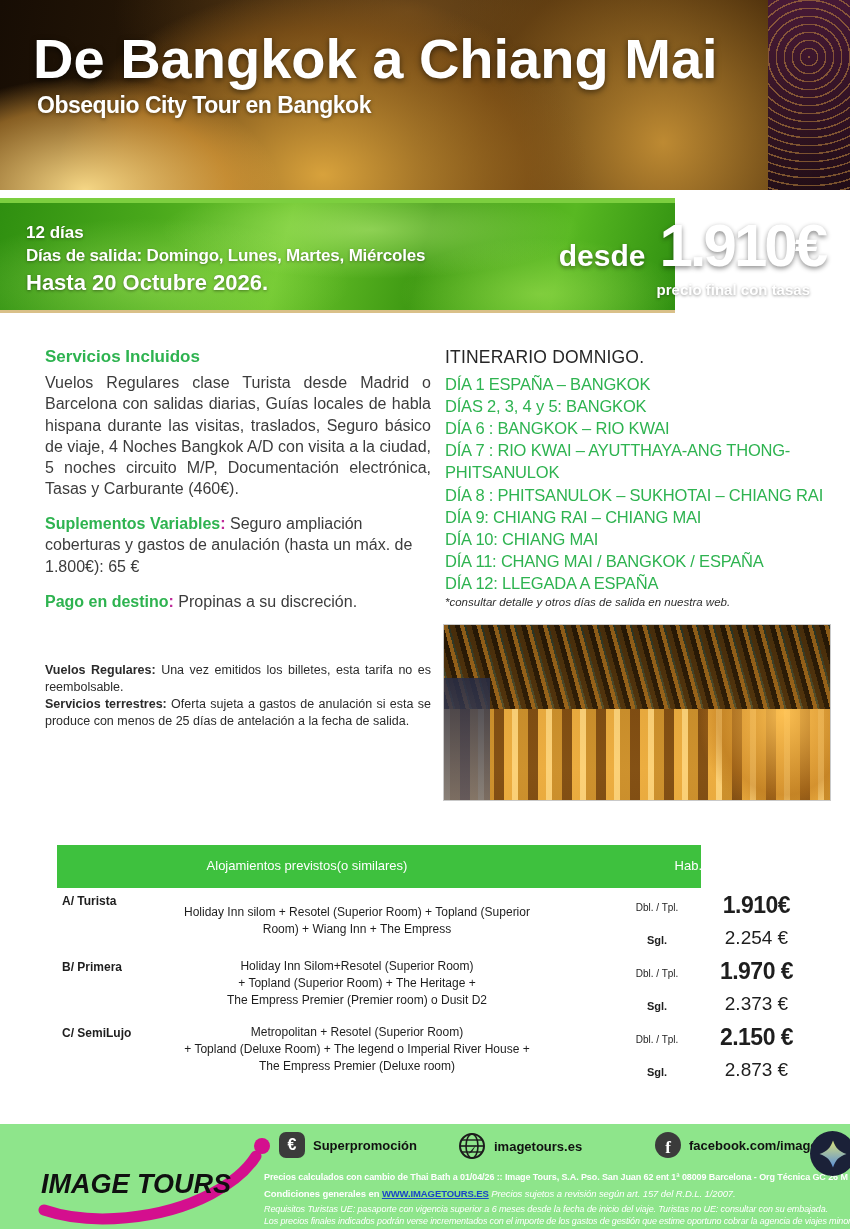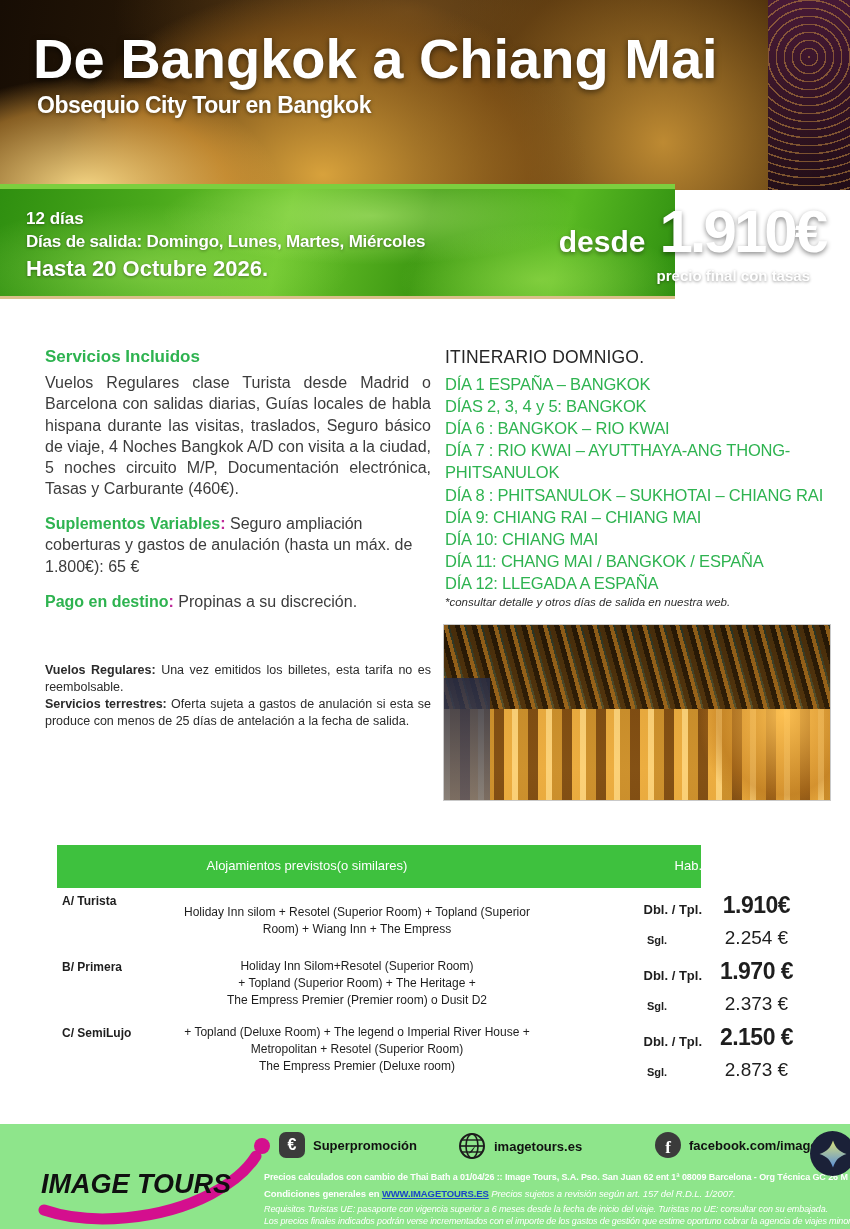--- a/index.html
+++ b/index.html
@@ -40,7 +40,7 @@
 
   
   .banner {
-    position:absolute; left:0; top:184px; width:675px; height:115px;
+    position:absolute; left:0; top:198px; width:675px; height:115px;
     background:
       radial-gradient(ellipse 300px 70px at 55% 25%, rgba(215,255,150,.45), transparent 70%),
       radial-gradient(ellipse 280px 90px at 22% 75%, rgba(190,245,115,.4), transparent 72%),

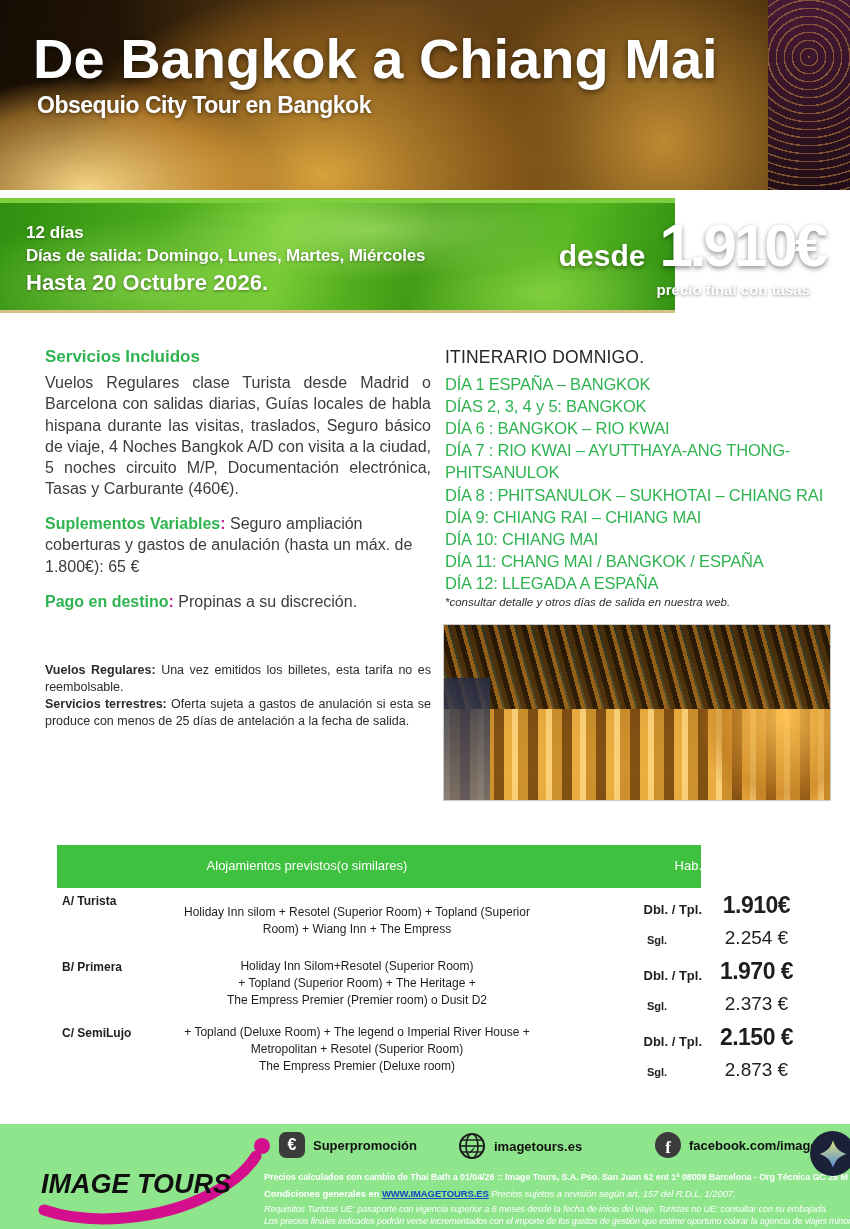--- a/index.html
+++ b/index.html
@@ -113,7 +113,7 @@
   .t-cat { position:absolute; left:5px; top:4px; font-size:12px; font-weight:700; }
   .t-desc { position:absolute; left:60px; top:14px; width:480px; text-align:center; font-size:12px; line-height:1.42; }
   .trow-b .t-desc, .trow-c .t-desc { top:2px; }
-  .t-dbl-label { position:absolute; left:555px; top:12px; width:90px; text-align:right; font-size:13px; font-weight:700; }
+  .t-dbl-label { position:absolute; left:555px; top:12px; width:90px; text-align:center; font-size:10px; font-weight:400; }
   .t-sgl-label { position:absolute; left:555px; top:44px; width:90px; text-align:center; font-size:11px; font-weight:700; }
   .t-dbl-price { position:absolute; left:645px; top:2px; width:109px; text-align:center; font-size:23px; font-weight:700; letter-spacing:-0.5px; }
   .t-sgl-price { position:absolute; left:645px; top:37px; width:109px; text-align:center; font-size:19px; }

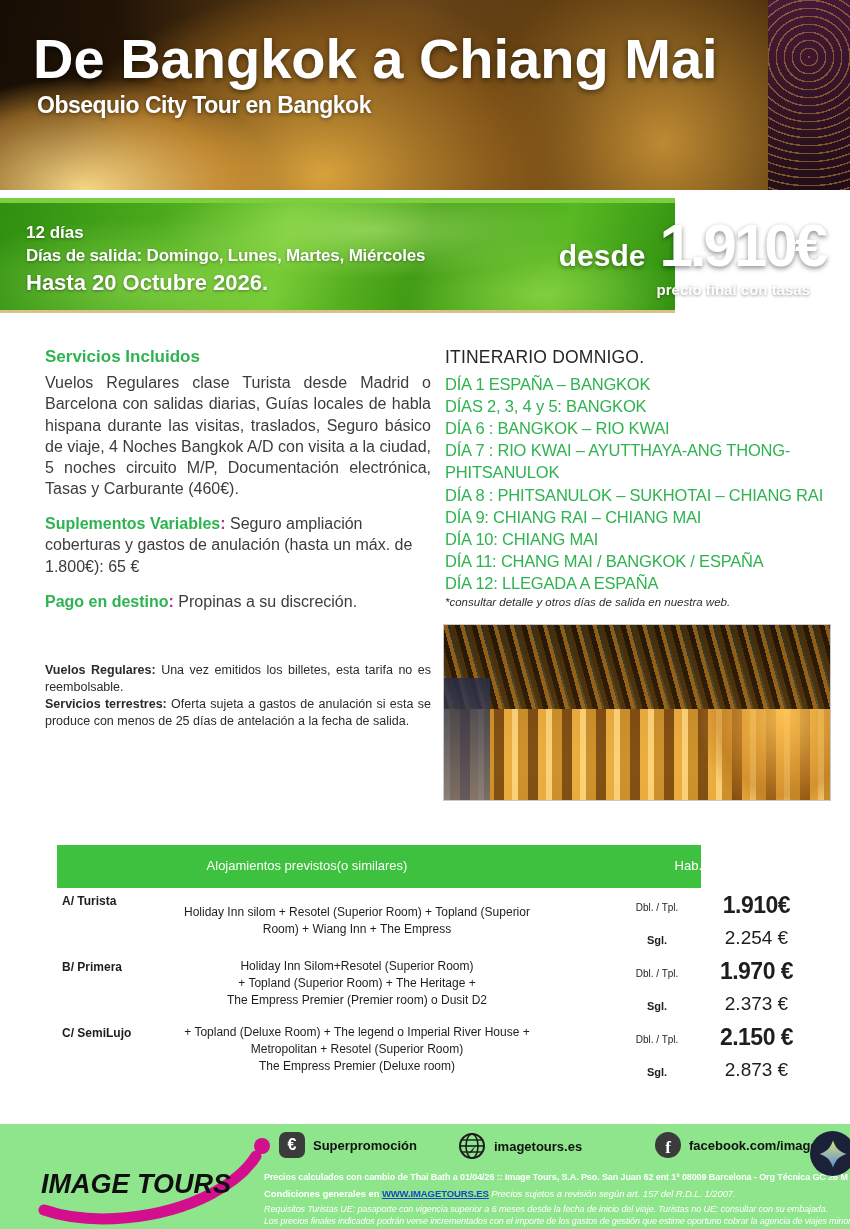--- a/index.html
+++ b/index.html
@@ -251,8 +251,8 @@
   <div class="trow trow-c">
     <div class="t-cat">C/ SemiLujo</div>
     <div class="t-desc">
+      <div>Metropolitan + Resotel (Superior Room)</div>
       <div>+ Topland (Deluxe Room) + The legend o Imperial River House +</div>
-      <div>Metropolitan + Resotel (Superior Room)</div>
       <div>The Empress Premier (Deluxe room)</div>
     </div>
     <div class="t-dbl-label">Dbl. / Tpl.</div>

